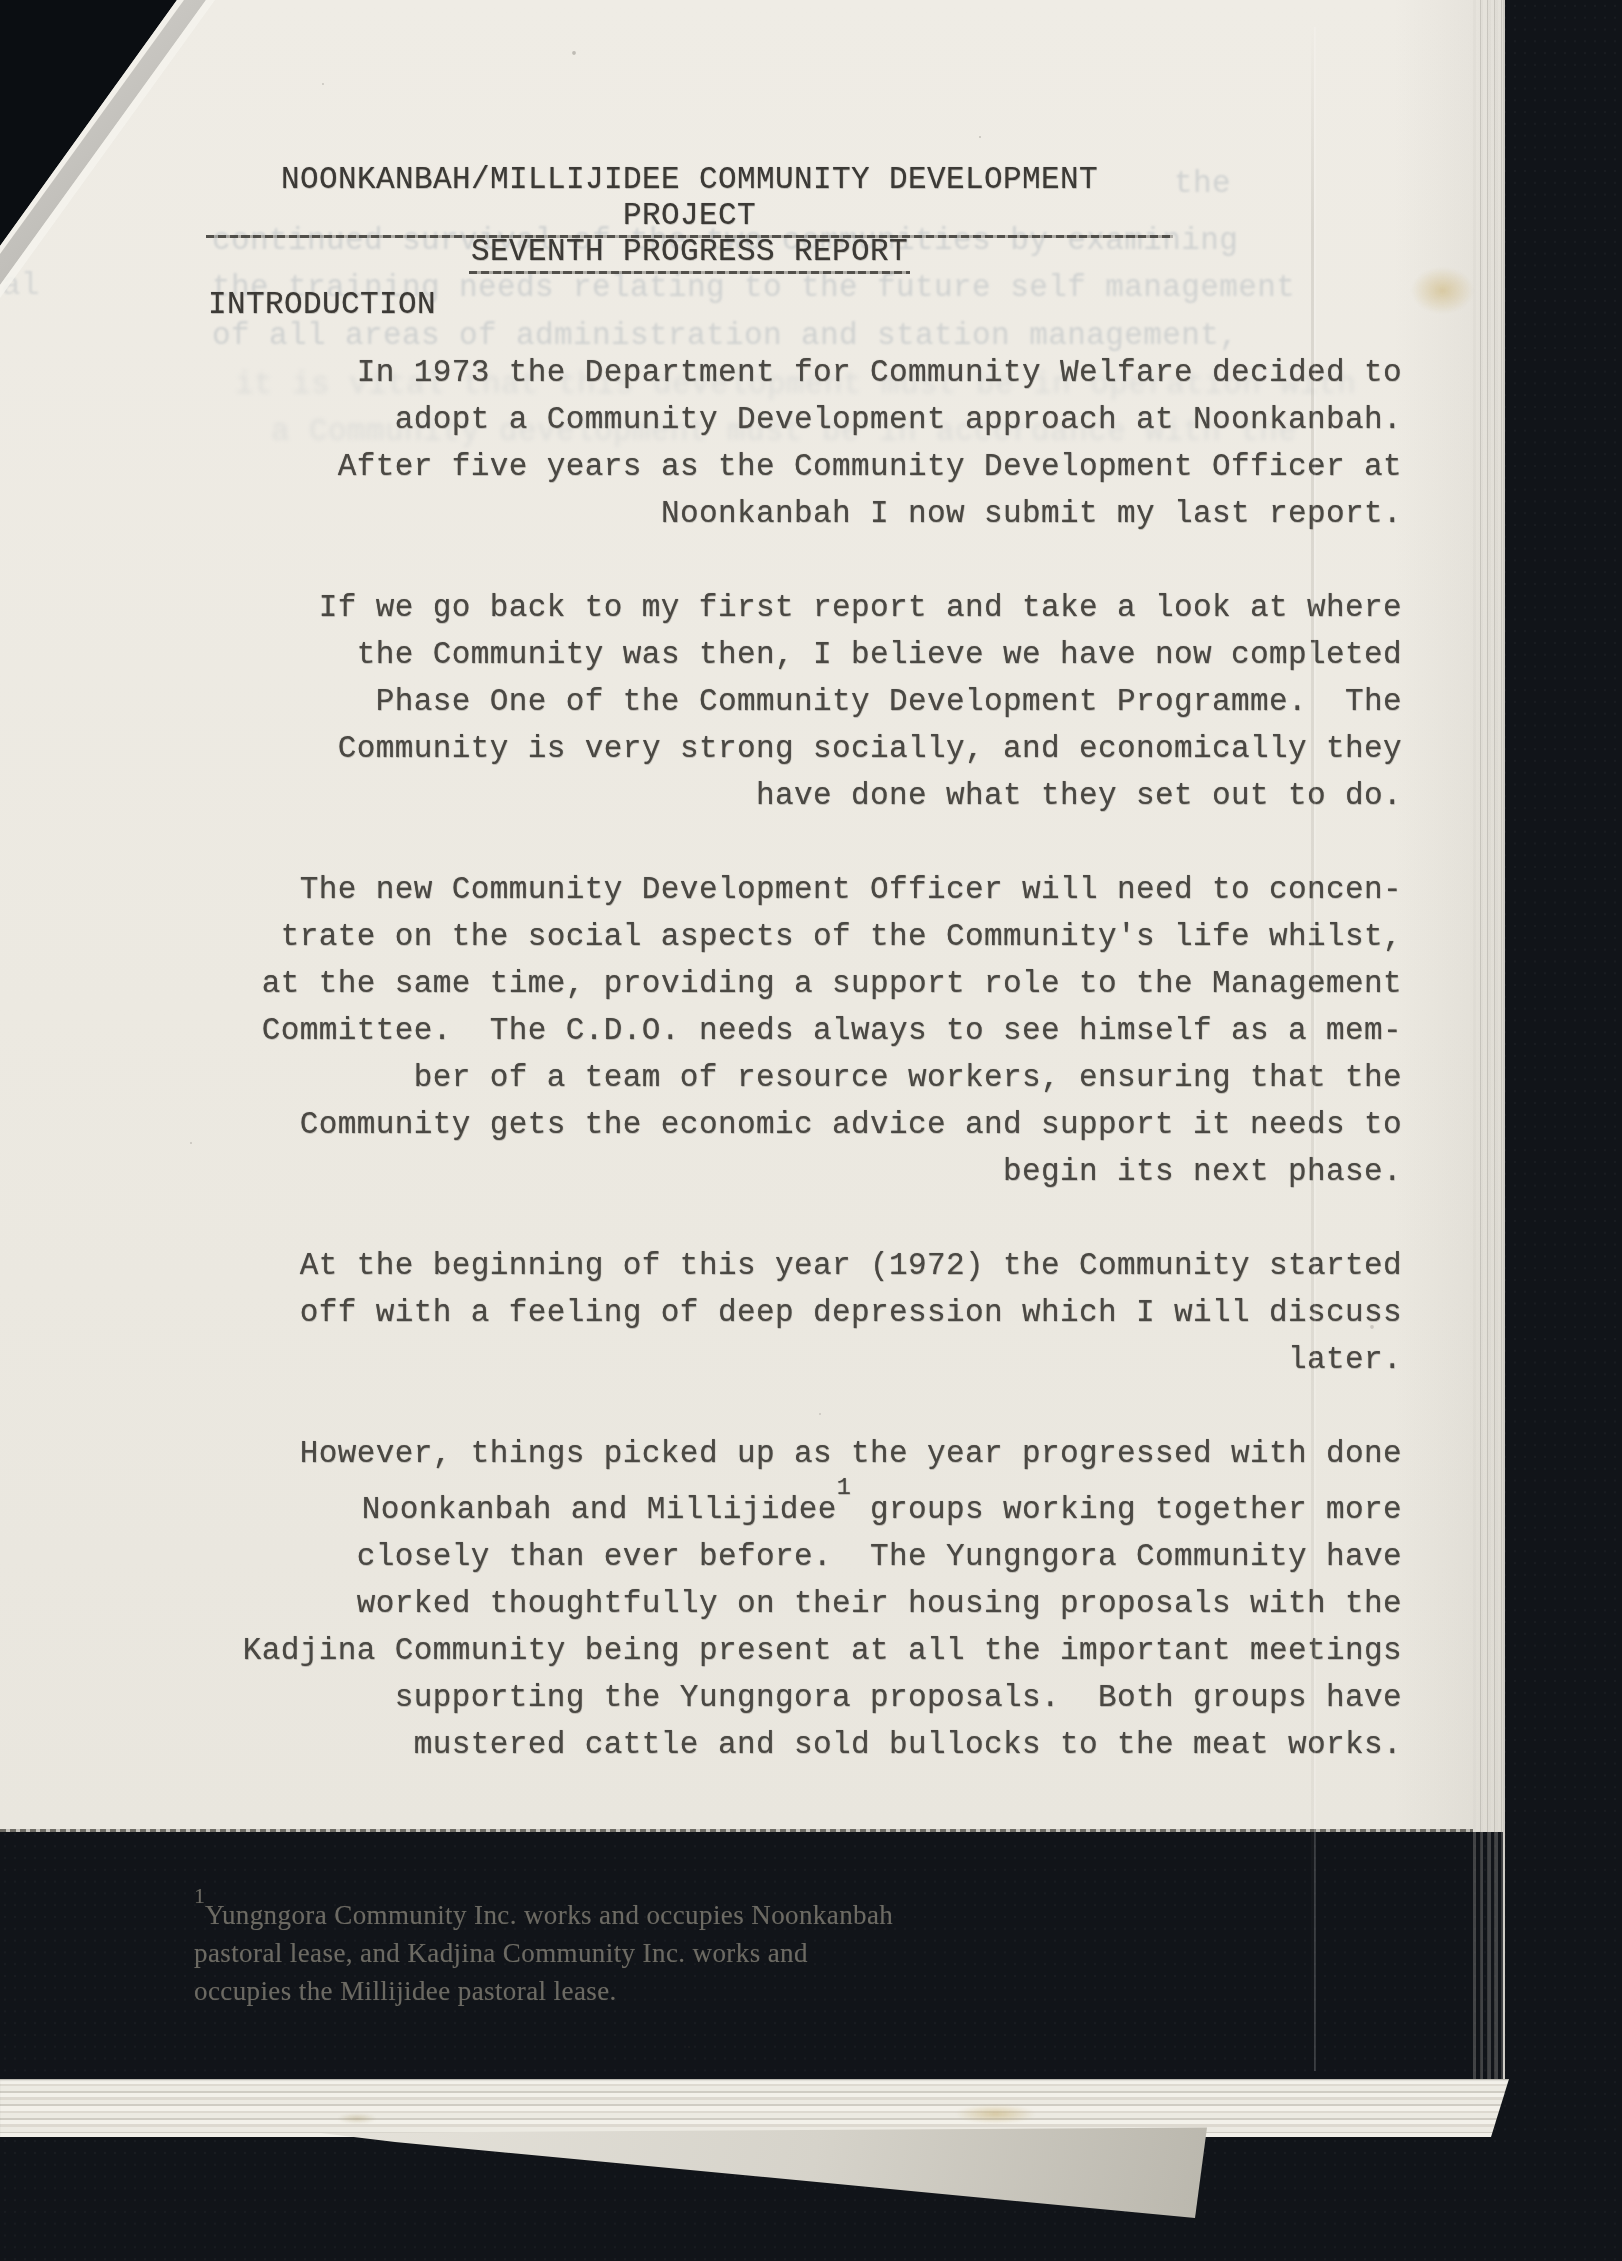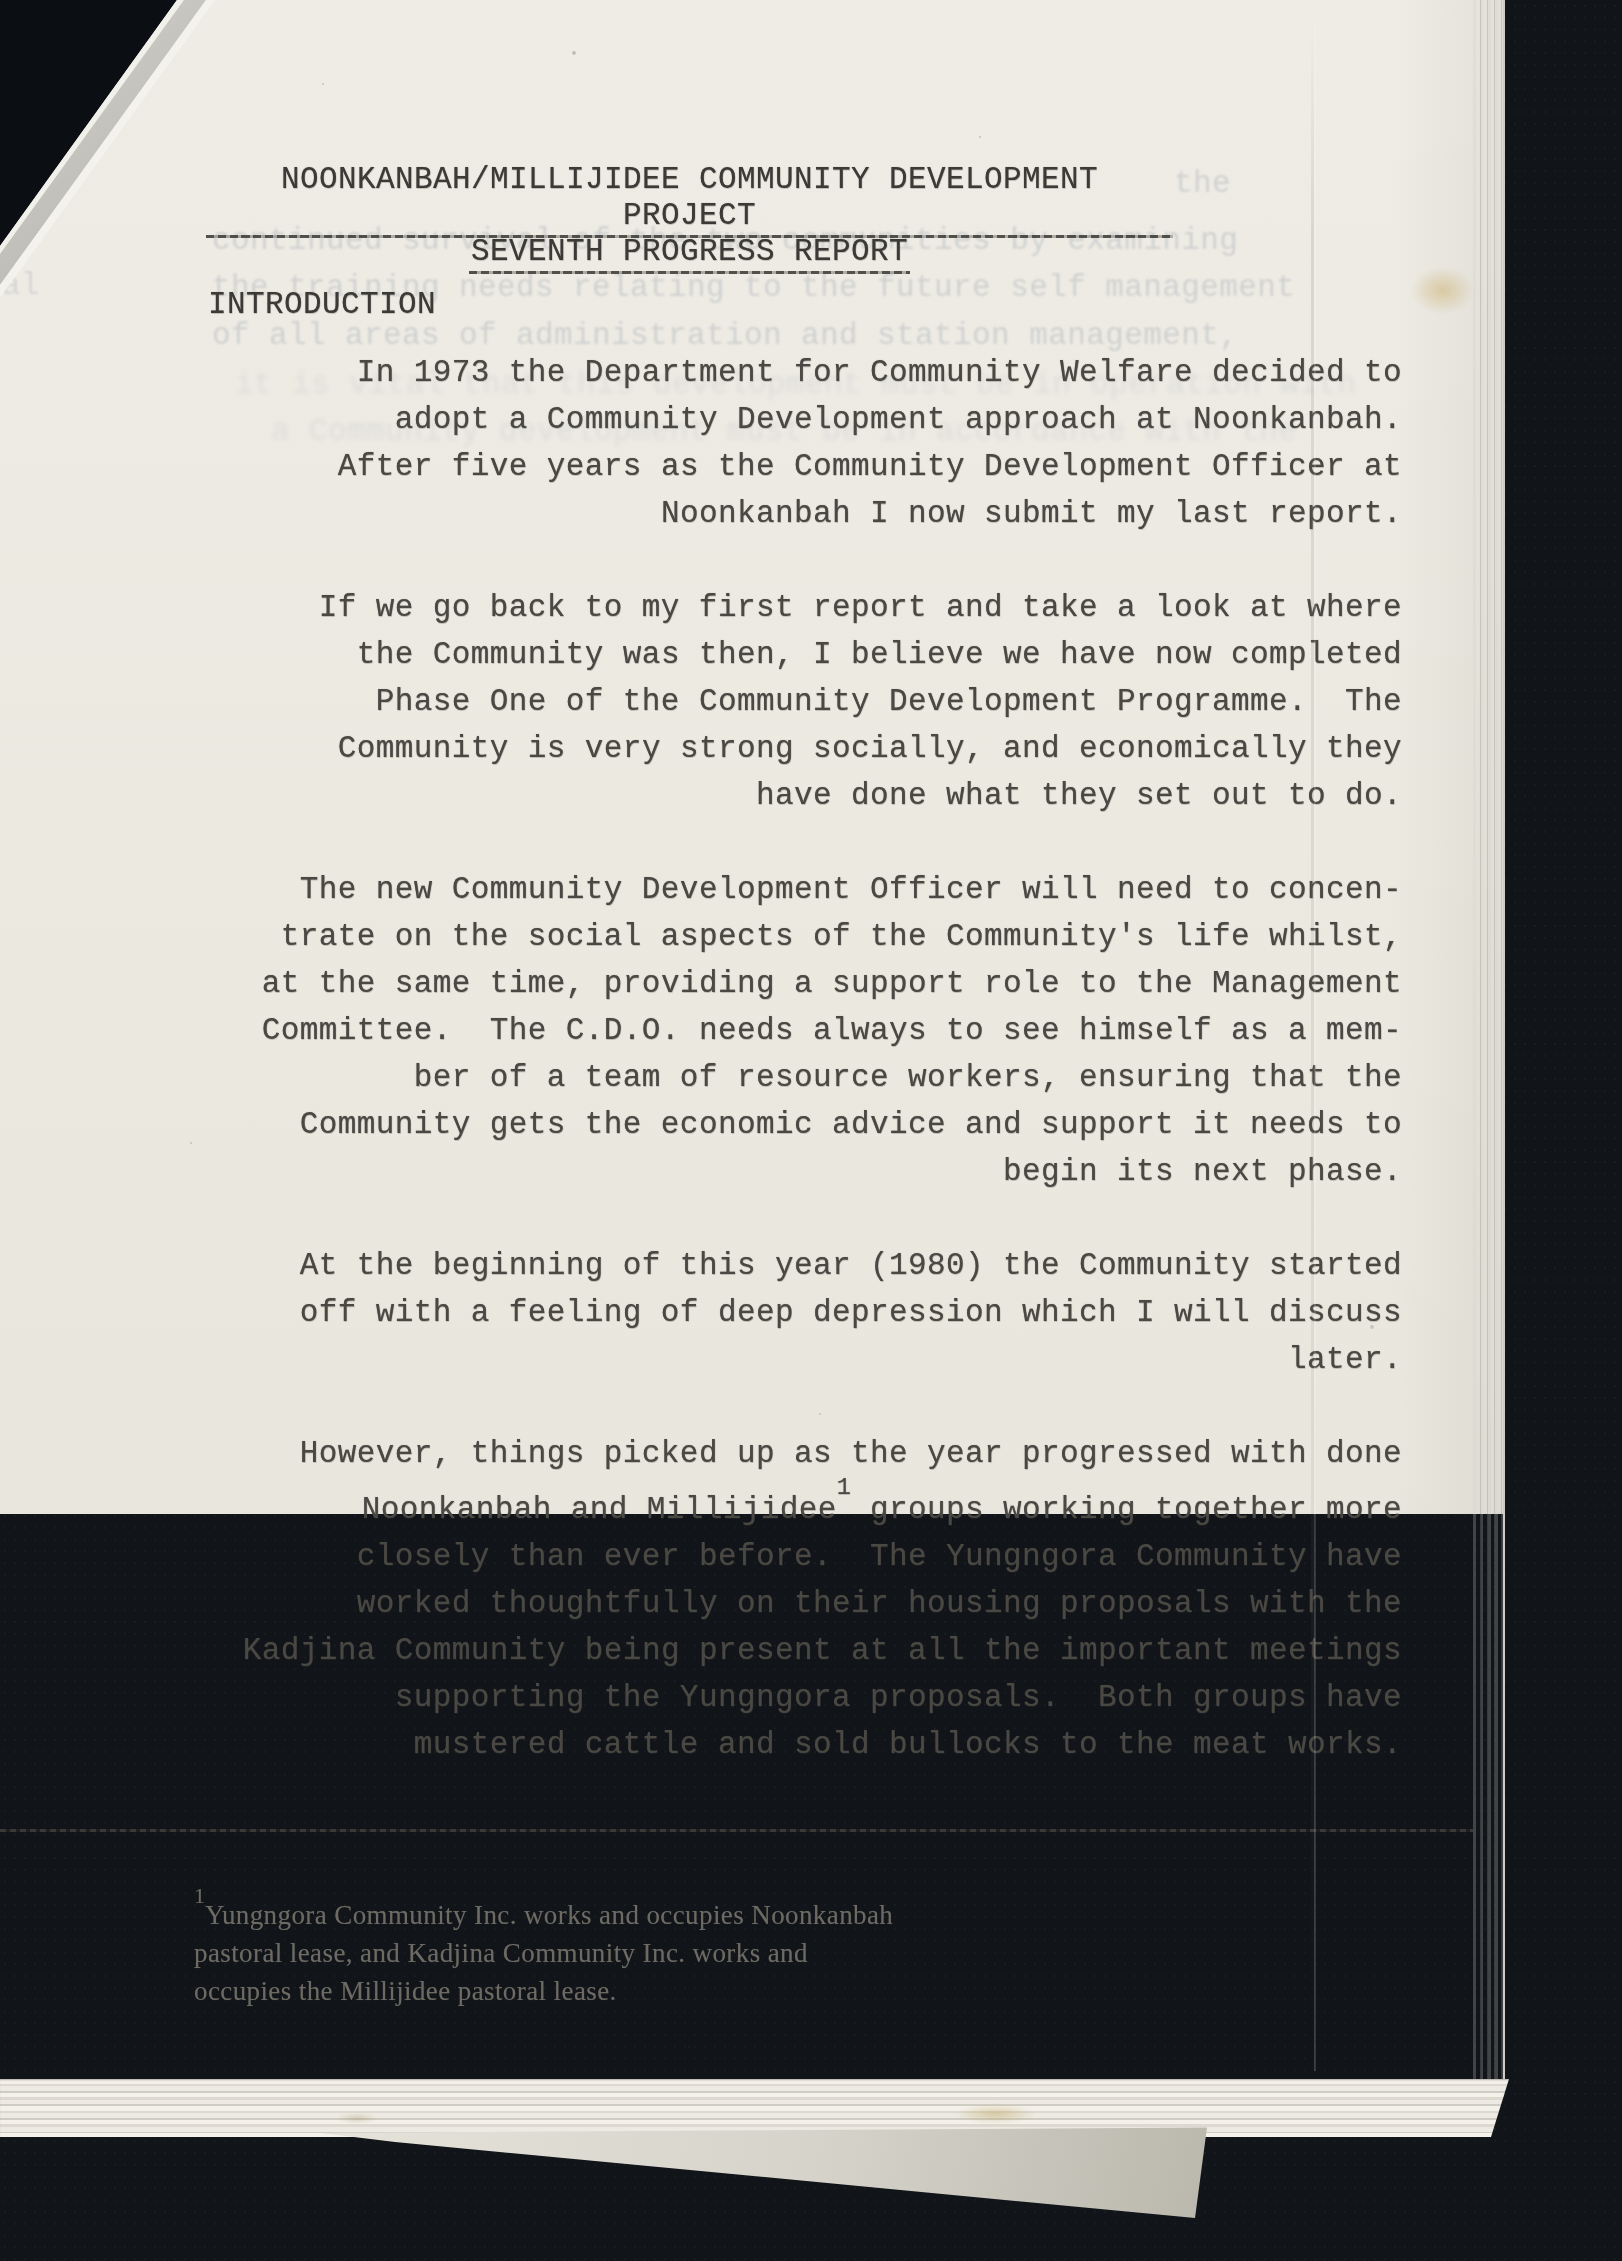--- a/index.html
+++ b/index.html
@@ -9,7 +9,7 @@
          background-size:10px 11.8px;
          font-family:"Liberation Mono","DejaVu Sans Mono",monospace;}
   
-  .page{position:absolute;left:0;top:0;width:1503px;height:1514px;
+  .page{position:absolute;left:0;top:0;width:1503px;height:1832px;
         background:linear-gradient(180deg,#efece5 0%,var(--paper,#ece9e1) 55%,#e9e6de 100%);}
   .edge-shade{position:absolute;right:0;top:0;width:109px;height:100%;
         background:linear-gradient(90deg,rgba(120,117,110,0),rgba(120,117,110,.10));}

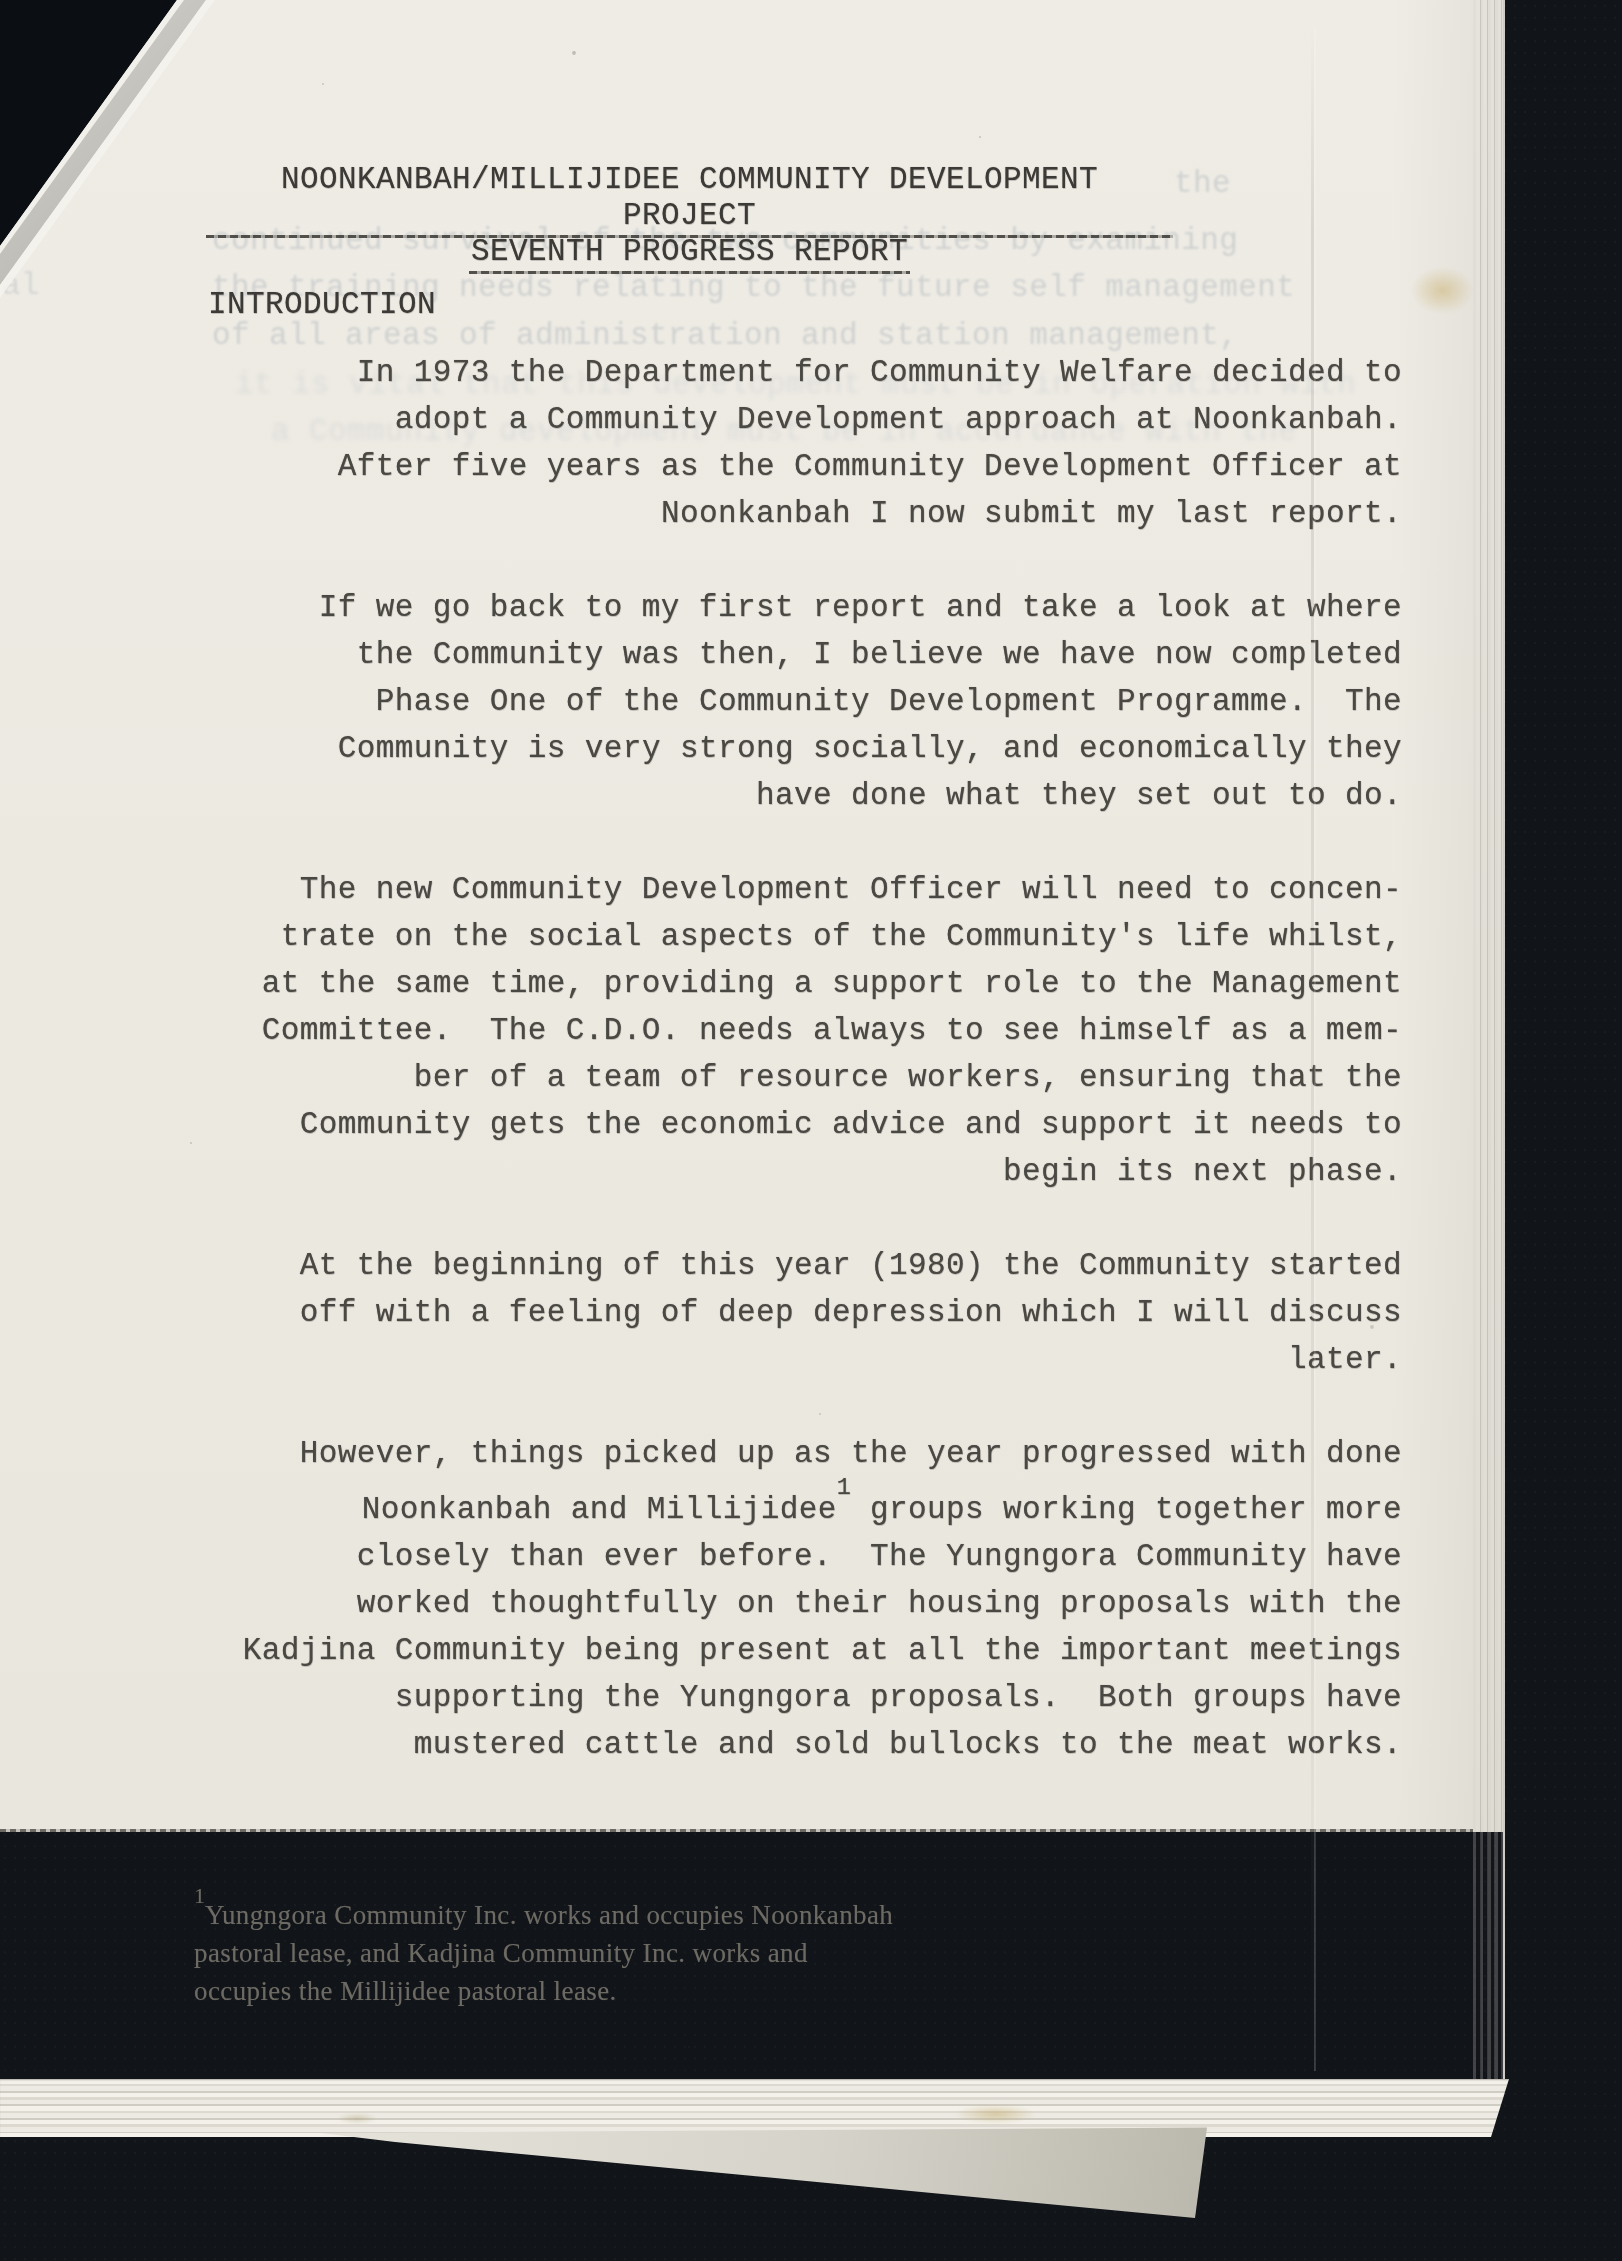--- a/index.html
+++ b/index.html
@@ -116,7 +116,7 @@
 ber of a team of resource workers, ensuring that the
 Community gets the economic advice and support it needs to
 begin its next phase.</p>
-      <p>At the beginning of this year (1980) the Community started
+      <p>At the beginning of this year (1972) the Community started
 off with a feeling of deep depression which I will discuss
 later.</p>
       <p><span>However, things picked up as the year progressed with done

